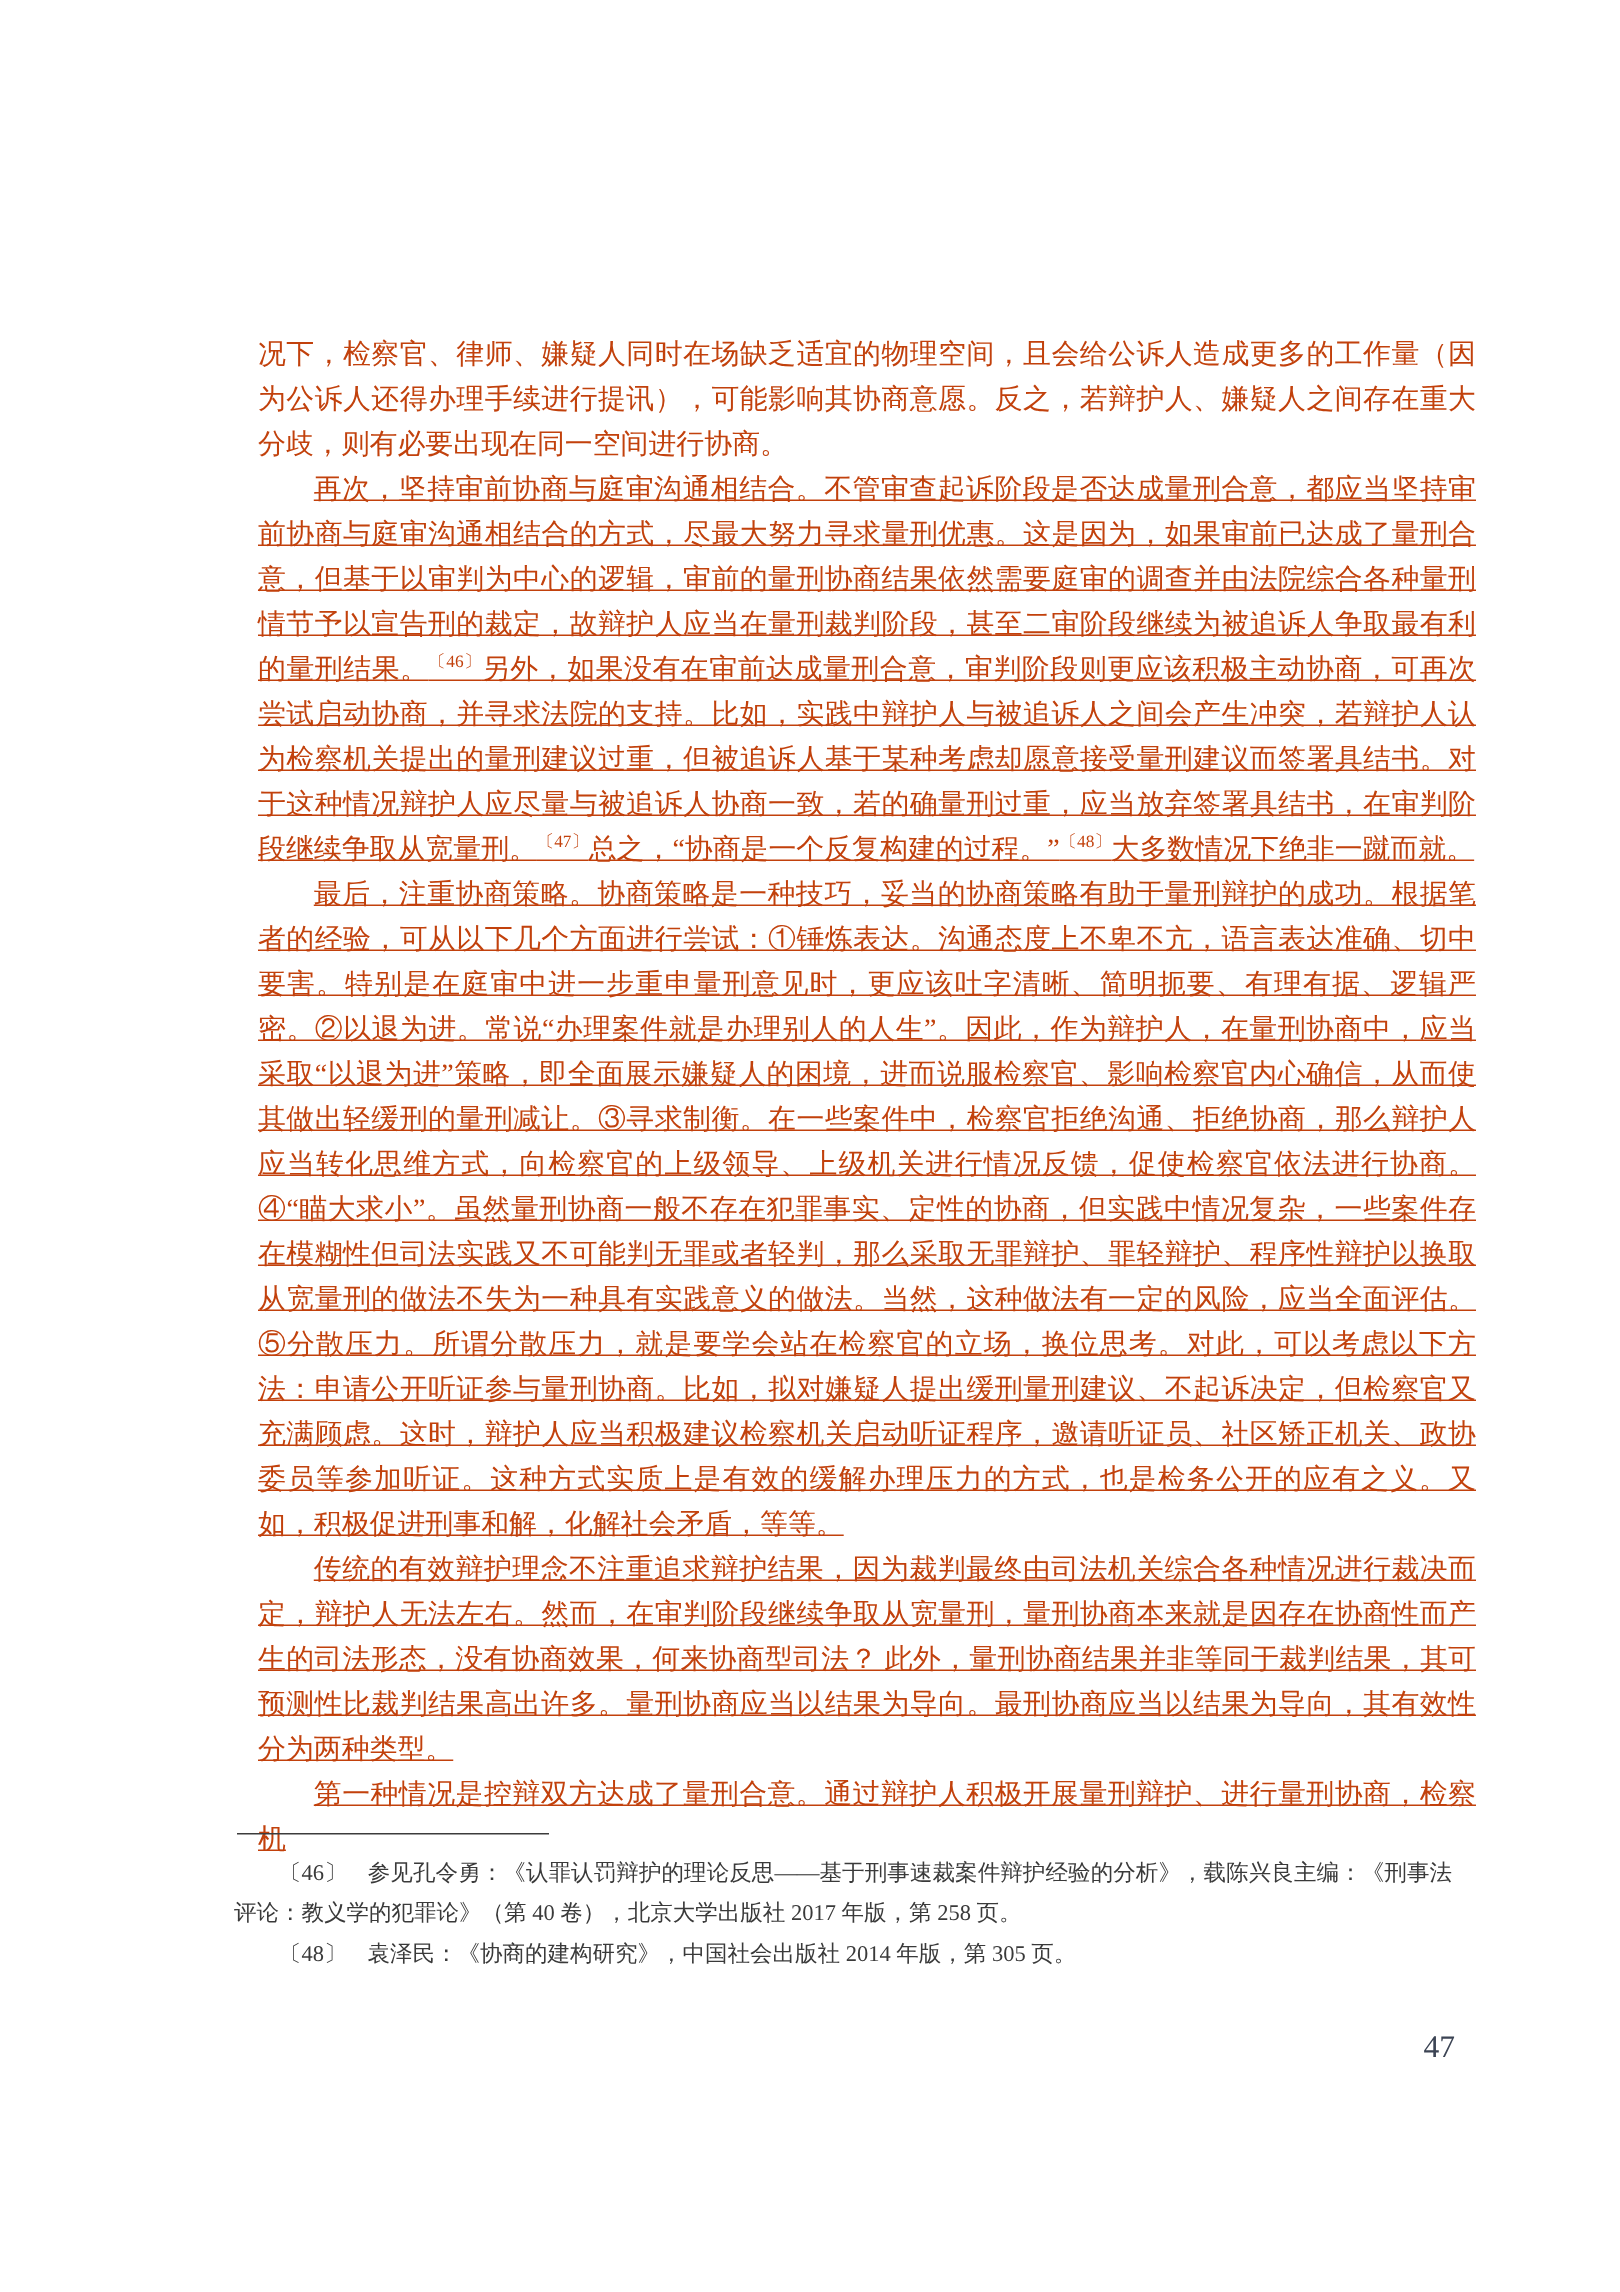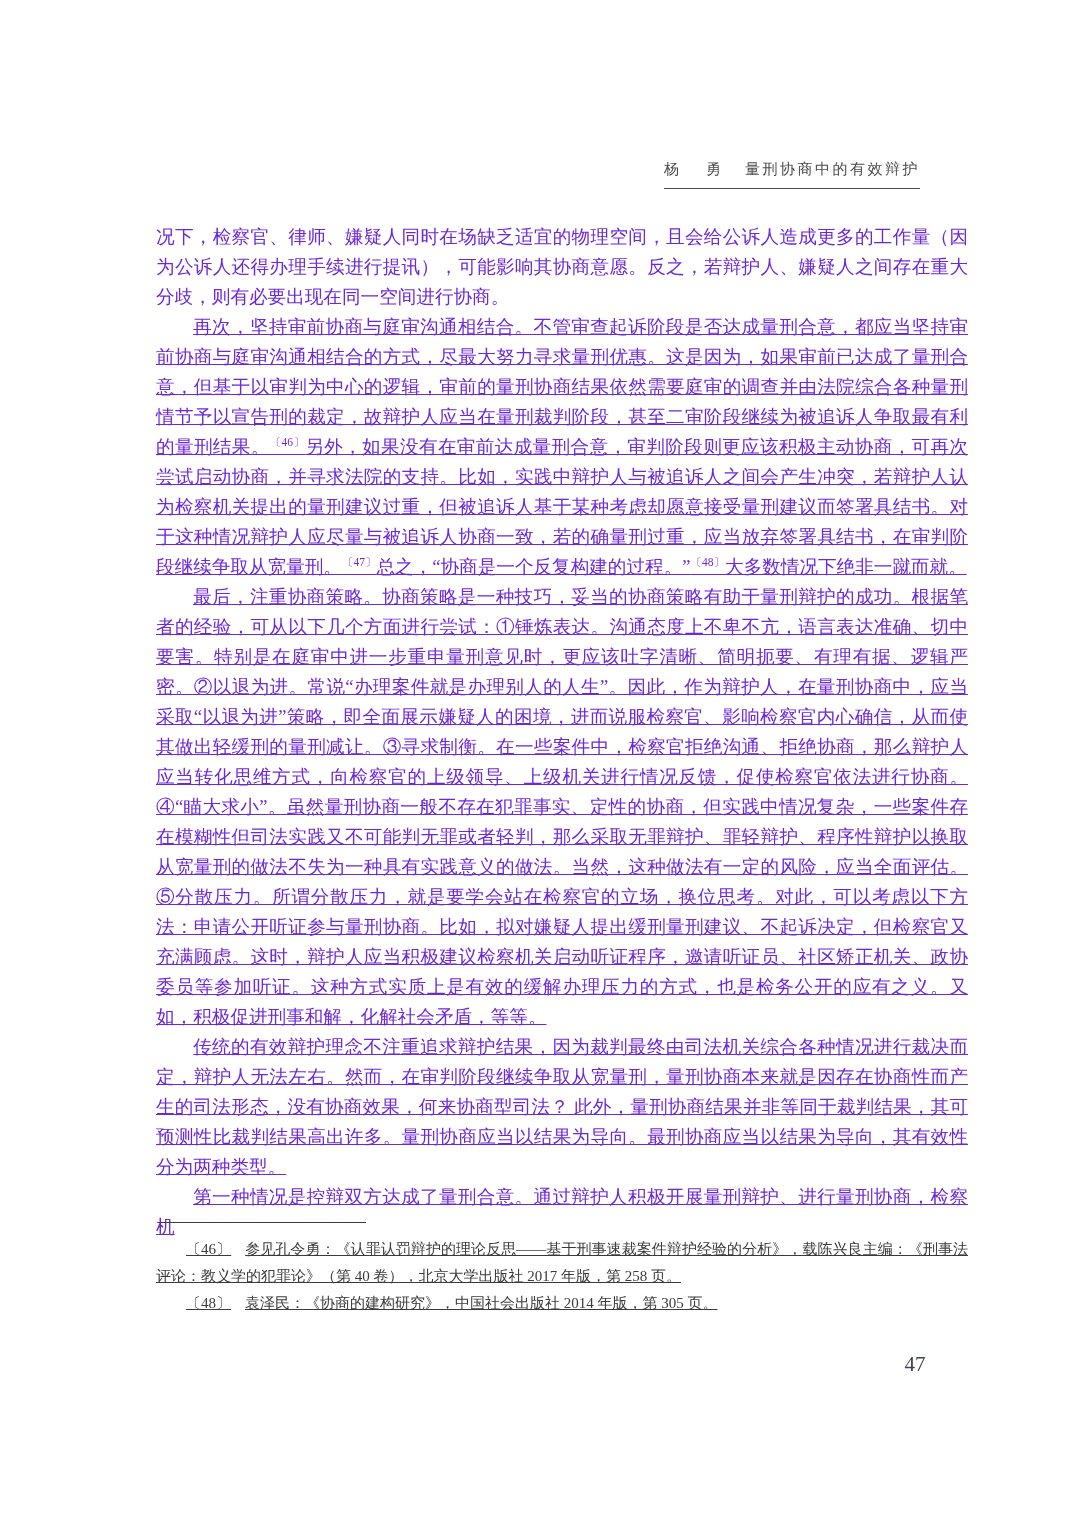--- a/index.html
+++ b/index.html
@@ -87,9 +87,6 @@
 
 <div class="page">
 
-  <div class="running-head">
-    <span class="author">杨　勇</span><span class="title">量刑协商中的有效辩护</span>
-  </div>
 
   <div class="body-text" id="body-container">
       <p class=""><span>况下，检察官、律师、嫌疑人同时在场缺乏适宜的物理空间，且会给公诉人造成更多的工作量（因为公诉人还得办理手续进行提讯），可能影响其协商意愿。反之，若辩护人、嫌疑人之间存在重大分歧，则有必要出现在同一空间进行协商。</span></p>

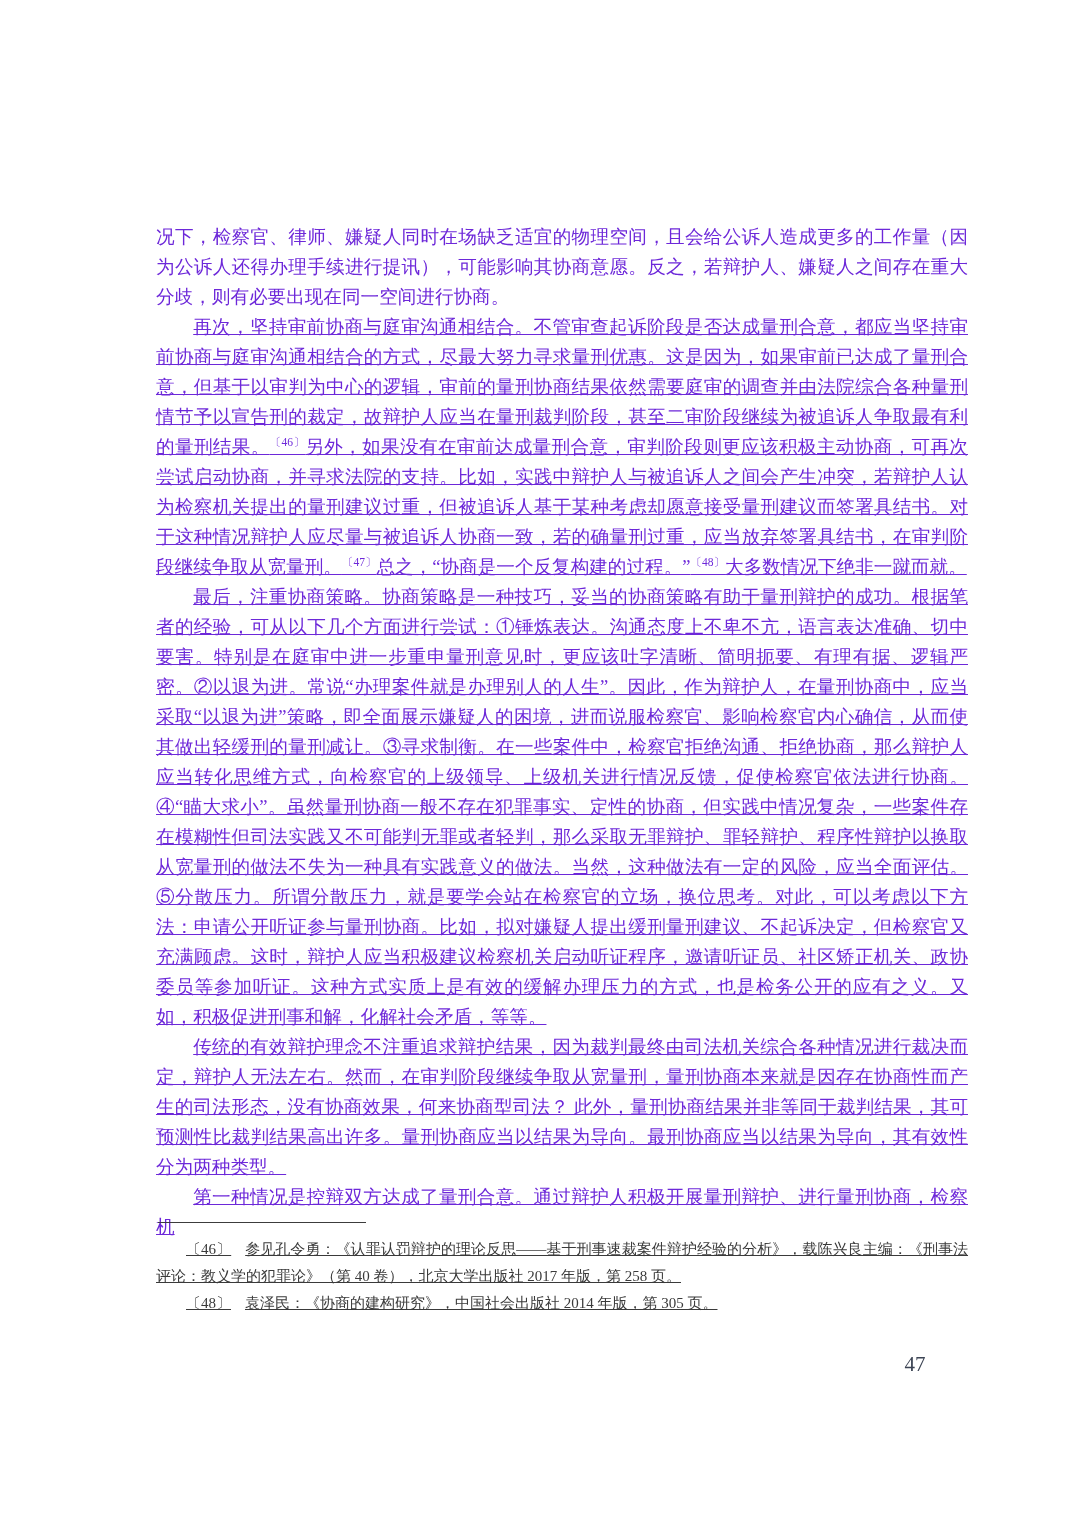--- a/index.html
+++ b/index.html
@@ -33,14 +33,14 @@
   
   .body-text{
     position:absolute;
-    left:156px;
+    left:172px;
     top:222px;
     width:812px;
     font-size:18.6px;
     line-height:30px;
     text-align:justify;
     text-justify:inter-ideograph;
-    color:#6d28d9;
+    color:#c2410c;
   }
   .body-text p{margin:0;padding:0;}
   .body-text p.indent{text-indent:2em;text-decoration:underline;}

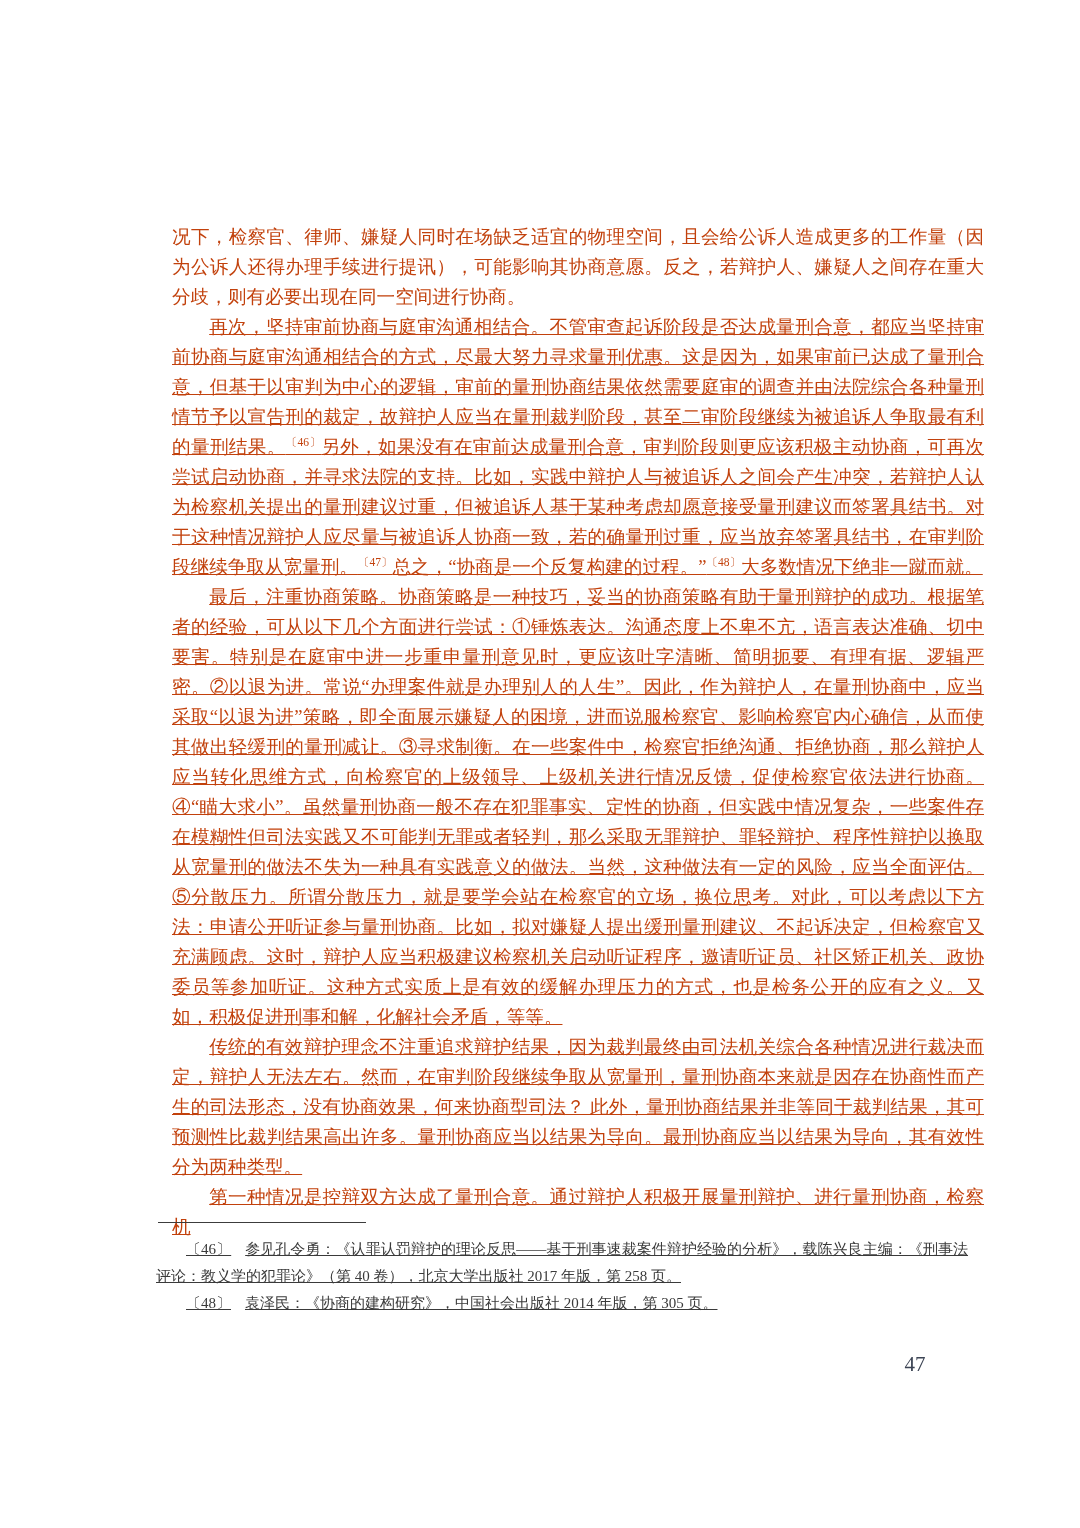--- a/index.html
+++ b/index.html
@@ -69,7 +69,7 @@
     text-justify:inter-ideograph;
     color:#3a3a3a;
   }
-  .footnotes p{margin:0;padding:0;text-indent:2em;text-decoration:underline;}
+  .footnotes p{margin:0;padding:0;text-indent:2em;}
   .footnotes .fn-label{margin-right:14px;}
   
   .page-number{

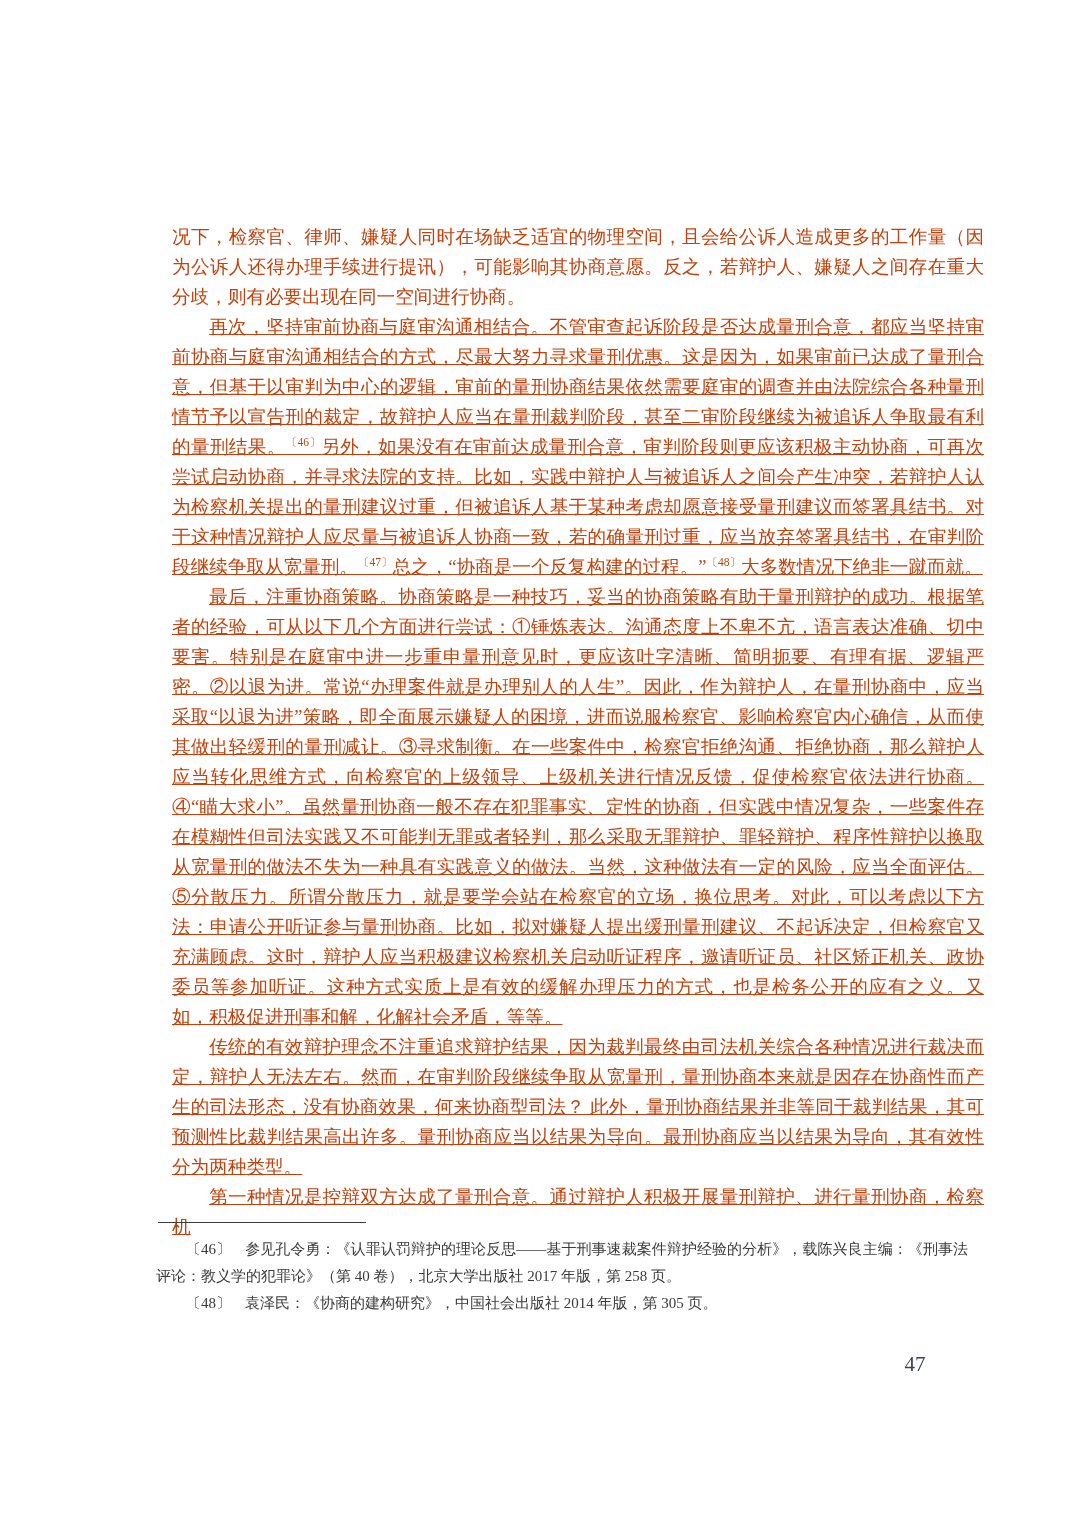--- a/index.html
+++ b/index.html
@@ -77,7 +77,7 @@
     left:860px;
     top:1352px;
     width:110px;
-    text-align:center;
+    text-align:right;
     font-size:21px;
     color:#3c4454;
   }

